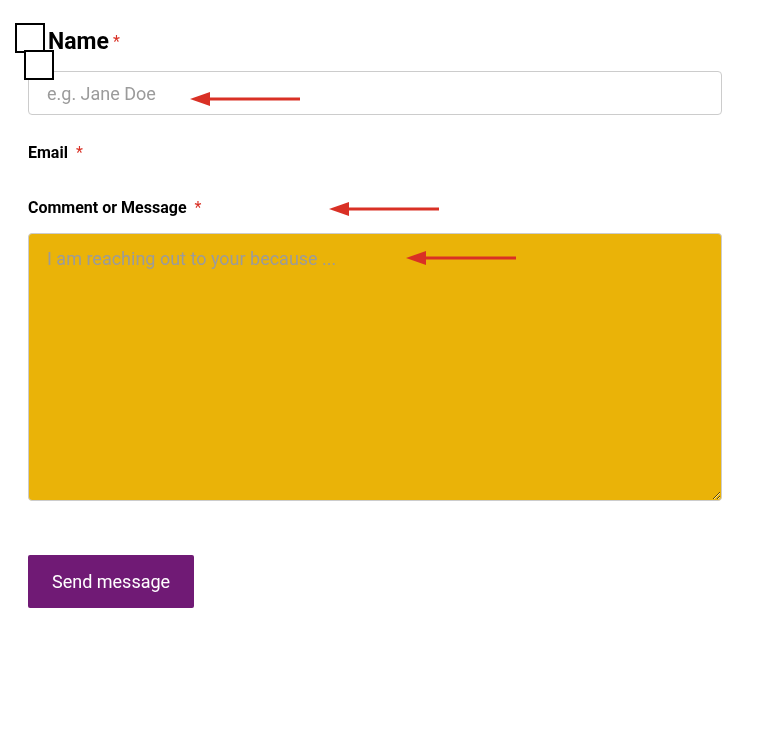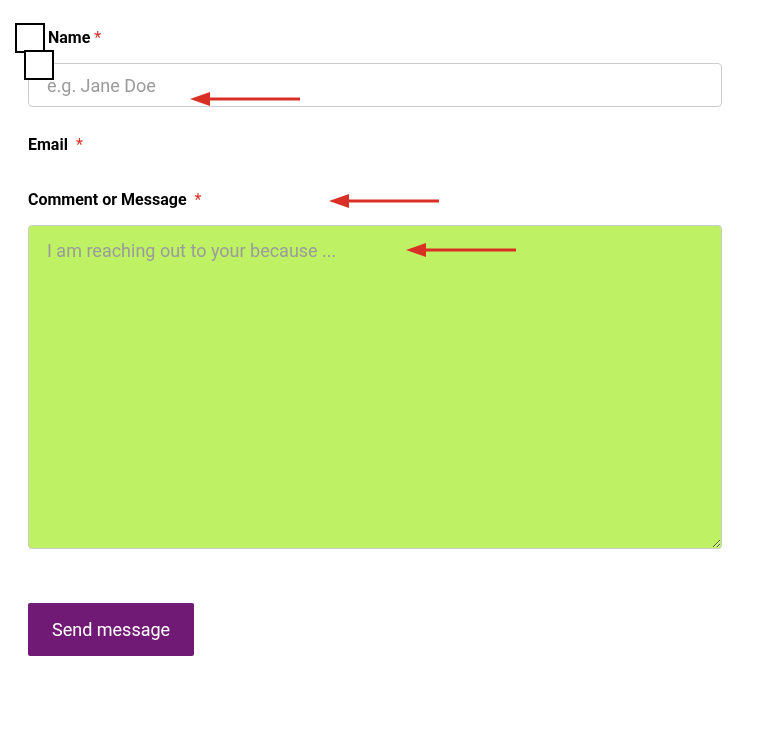--- a/index.html
+++ b/index.html
@@ -42,7 +42,7 @@
     }
     .name-label-text {
       font-weight: 700;
-      font-size: 16px;
+      font-size: 23px;
       color: #000000;
       margin-left: 20px;
     }

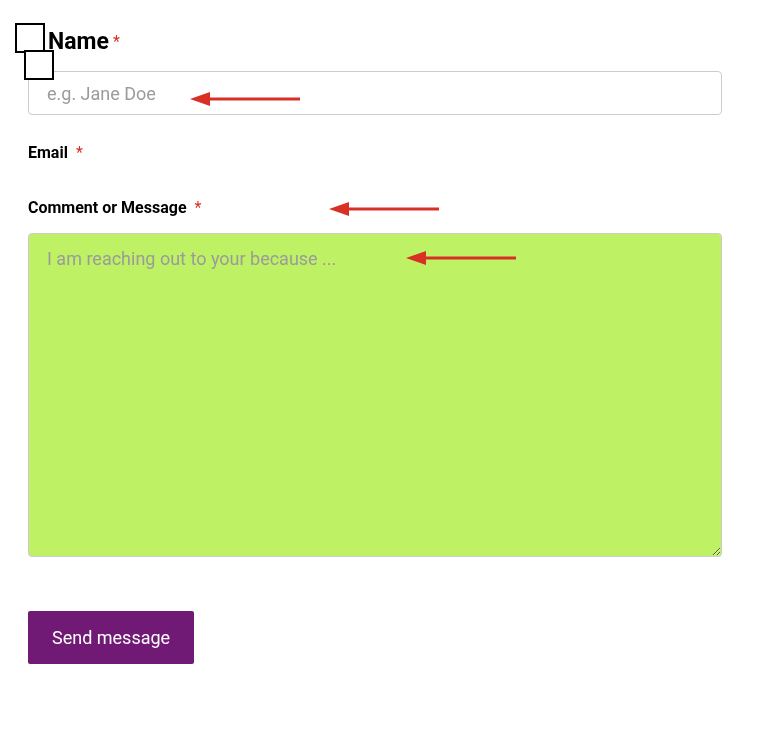--- a/index.html
+++ b/index.html
@@ -81,14 +81,14 @@
     }
     .text-area {
       width: 694px;
-      height: 324px;
+      height: 268px;
       border: 1px solid #cccccc;
       border-radius: 4px;
       padding: 14px 18px;
       font-size: 18px;
       font-family: inherit;
       color: #333333;
-      background: #bef264;
+      background: #eab308;
       resize: both;
     }
     .text-area::placeholder {

